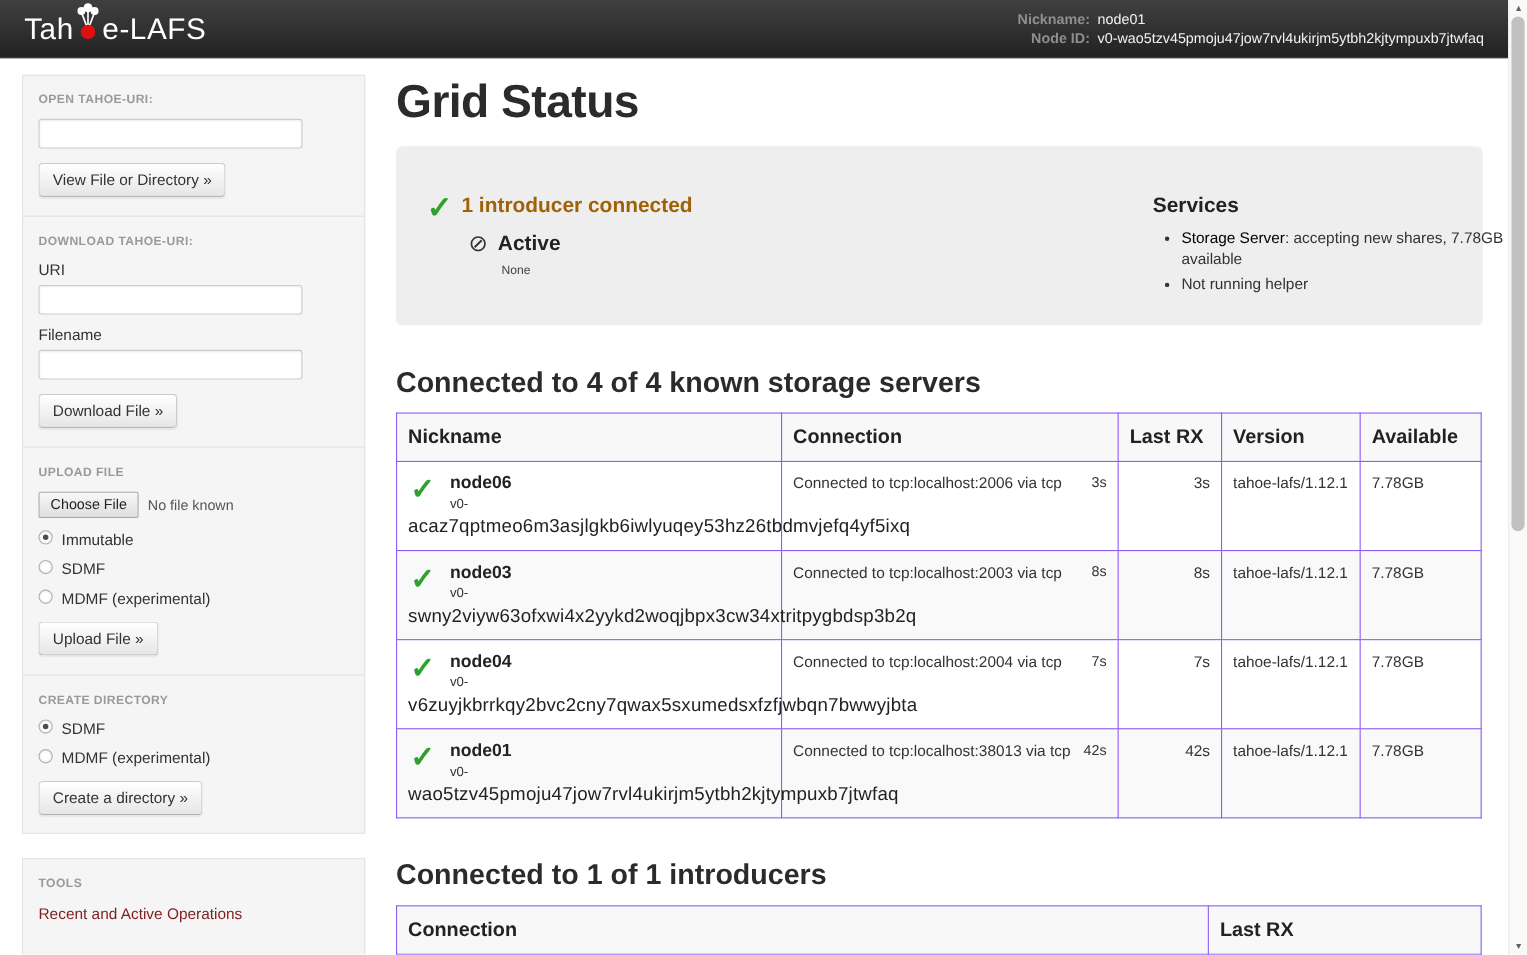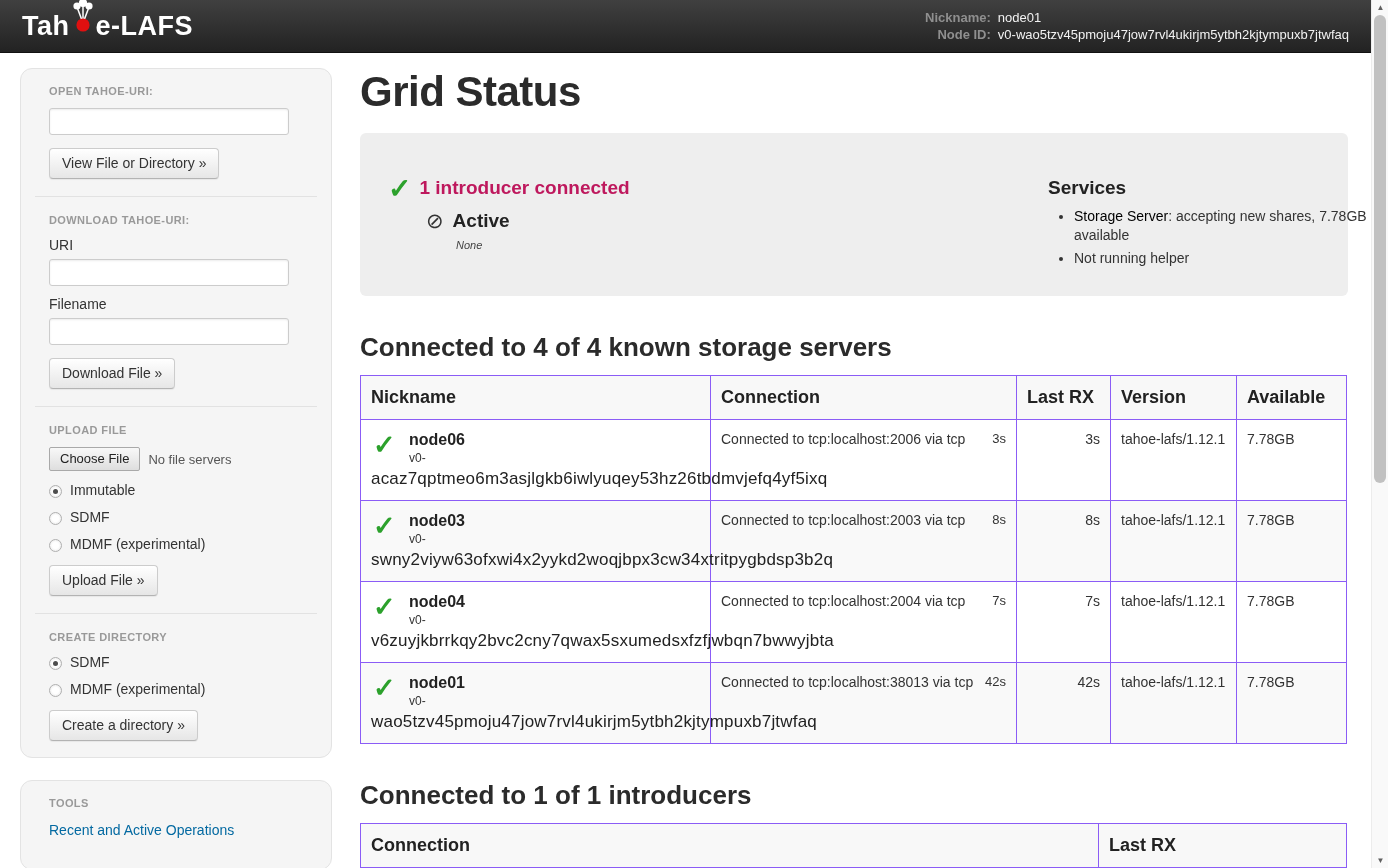--- a/index.html
+++ b/index.html
@@ -11,7 +11,7 @@
   .topbar { height:53px; width:1371px; background:linear-gradient(#404040,#222);
     border-bottom:1px solid #111; display:flex; align-items:center; justify-content:space-between;
     padding:0 22px 0 22px; }
-  .logo { color:#fff; font-size:27px; font-weight:bold; letter-spacing:0.5px; display:flex; align-items:flex-start; cursor:pointer; }
+  .logo { color:#fff; font-size:27px; font-weight:normal; letter-spacing:0.5px; display:flex; align-items:center; cursor:pointer; }
   .logo-icon { margin:-14px 1px 0 1px; }
   .node-info { display:grid; grid-template-columns:auto auto; column-gap:7px; row-gap:2px; font-size:13px; line-height:15px; }
   .node-info .lbl { color:#8f8f8f; font-weight:bold; text-align:right; }

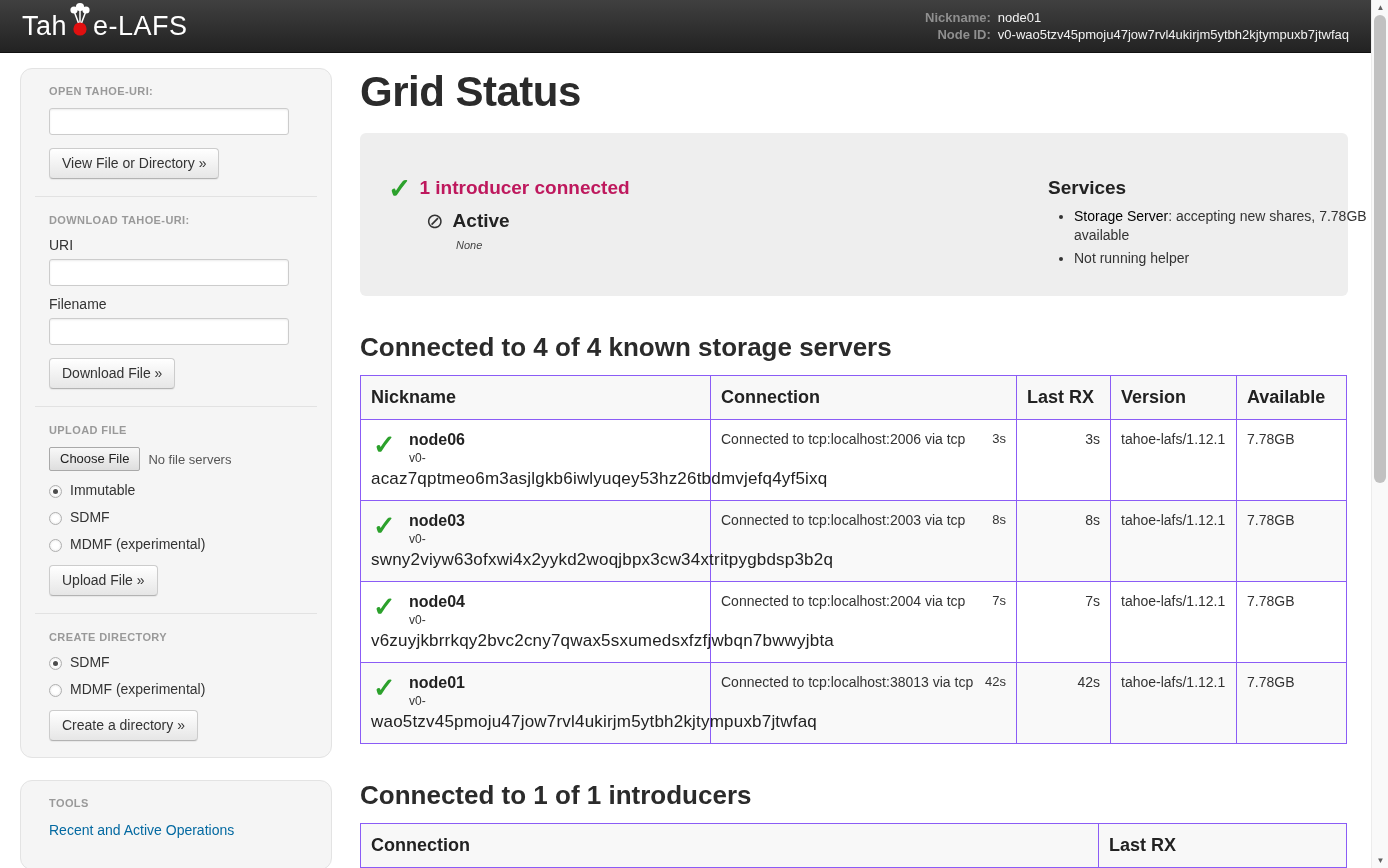--- a/index.html
+++ b/index.html
@@ -23,7 +23,7 @@
   main { width:988px; flex:none; margin-left:28px; }
 
   
-  .well { background:#f5f5f5; border:1px solid #e3e3e3; border-radius:12px; padding:16px 28px; }
+  .well { background:#f5f5f5; border:1px solid #e3e3e3; border-radius:0; padding:16px 14px; }
   .well + .well { margin-top:22px; }
   .side-heading { font-size:11px; font-weight:bold; color:#999; letter-spacing:0.4px; margin-bottom:11px; }
   .divider { border:0; border-top:1px solid #e2e2e2; margin:17px -14px; }

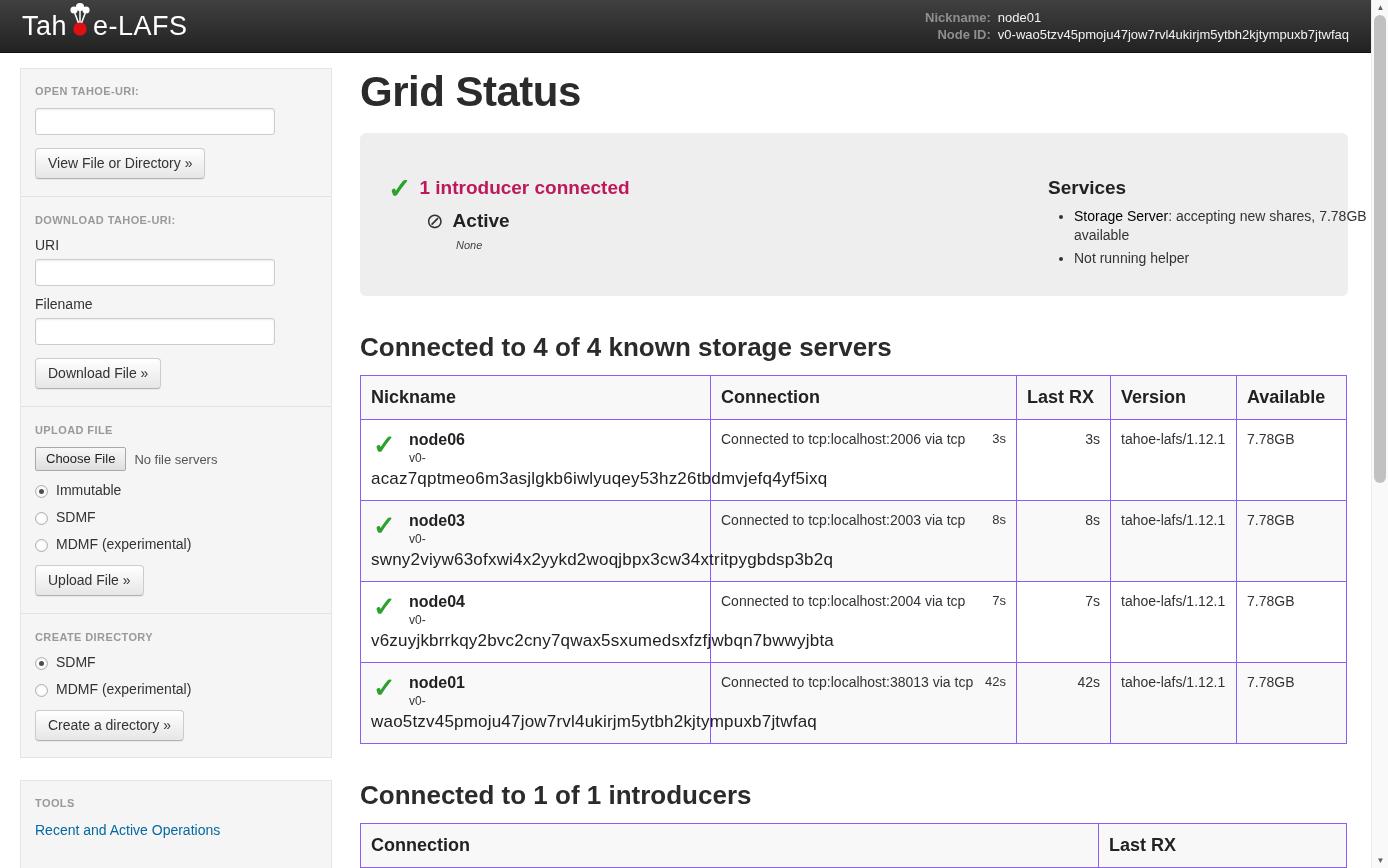--- a/index.html
+++ b/index.html
@@ -54,7 +54,7 @@
   .check { color:#2ca12c; font-weight:bold; }
   .status-line { display:flex; align-items:flex-start; }
   .status-line .check { font-size:28px; line-height:24px; margin-right:8px; }
-  .status-text { font-size:19px; font-weight:bold; color:#be185d;text-align:right; }
+  .status-text { font-size:19px; font-weight:bold; color:#a16207;text-align:right; }
   .helper-line { display:flex; align-items:center; margin:8px 0 0 38px; }
   .no-icon { font-size:21px; color:#333; margin-right:9px; font-weight:normal; }
   .helper-text { font-size:19px; font-weight:bold; color:#222; }

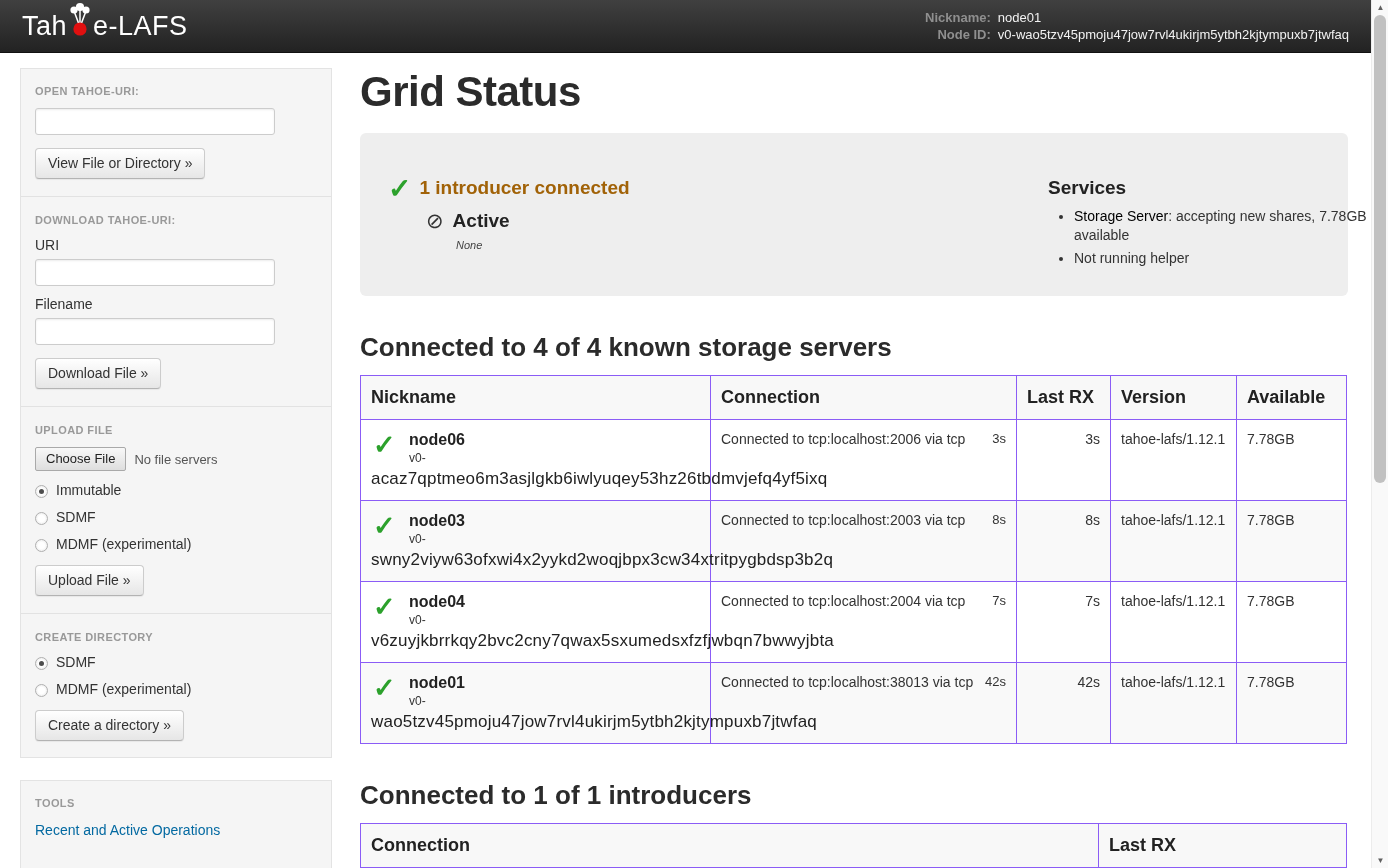--- a/index.html
+++ b/index.html
@@ -58,7 +58,7 @@
   .helper-line { display:flex; align-items:center; margin:8px 0 0 38px; }
   .no-icon { font-size:21px; color:#333; margin-right:9px; font-weight:normal; }
   .helper-text { font-size:19px; font-weight:bold; color:#222; }
-  .helper-none { margin:6px 0 0 68px; font-size:11px; color:#444;font-style:italic; }
+  .helper-none { margin:6px 0 0 68px; font-size:11px; color:#444; }
   .summary-left { width:660px; flex:none; }
   .summary-right { width:330px; flex:none; }
   .services-heading { font-size:19px; font-weight:bold; color:#222; margin-bottom:8px; }

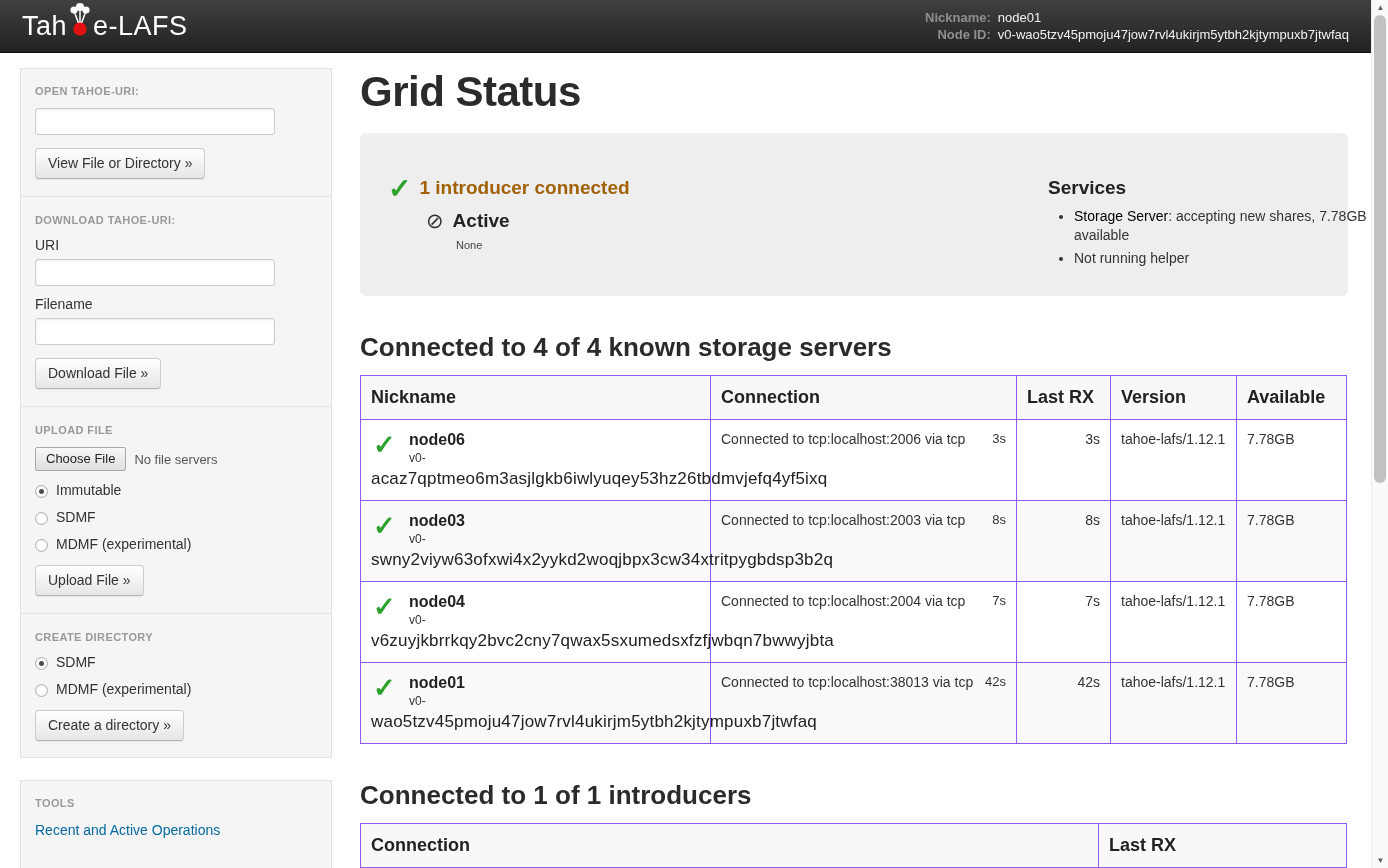--- a/index.html
+++ b/index.html
@@ -154,7 +154,7 @@
           <div class="side-heading">UPLOAD FILE</div>
           <div class="file-row">
             <span class="file-btn">Choose File</span>
-            <span class="file-status">No file servers</span>
+            <span class="file-status">No file known</span>
           </div>
           <div class="radio-row">
             <span class="rb checked"></span>

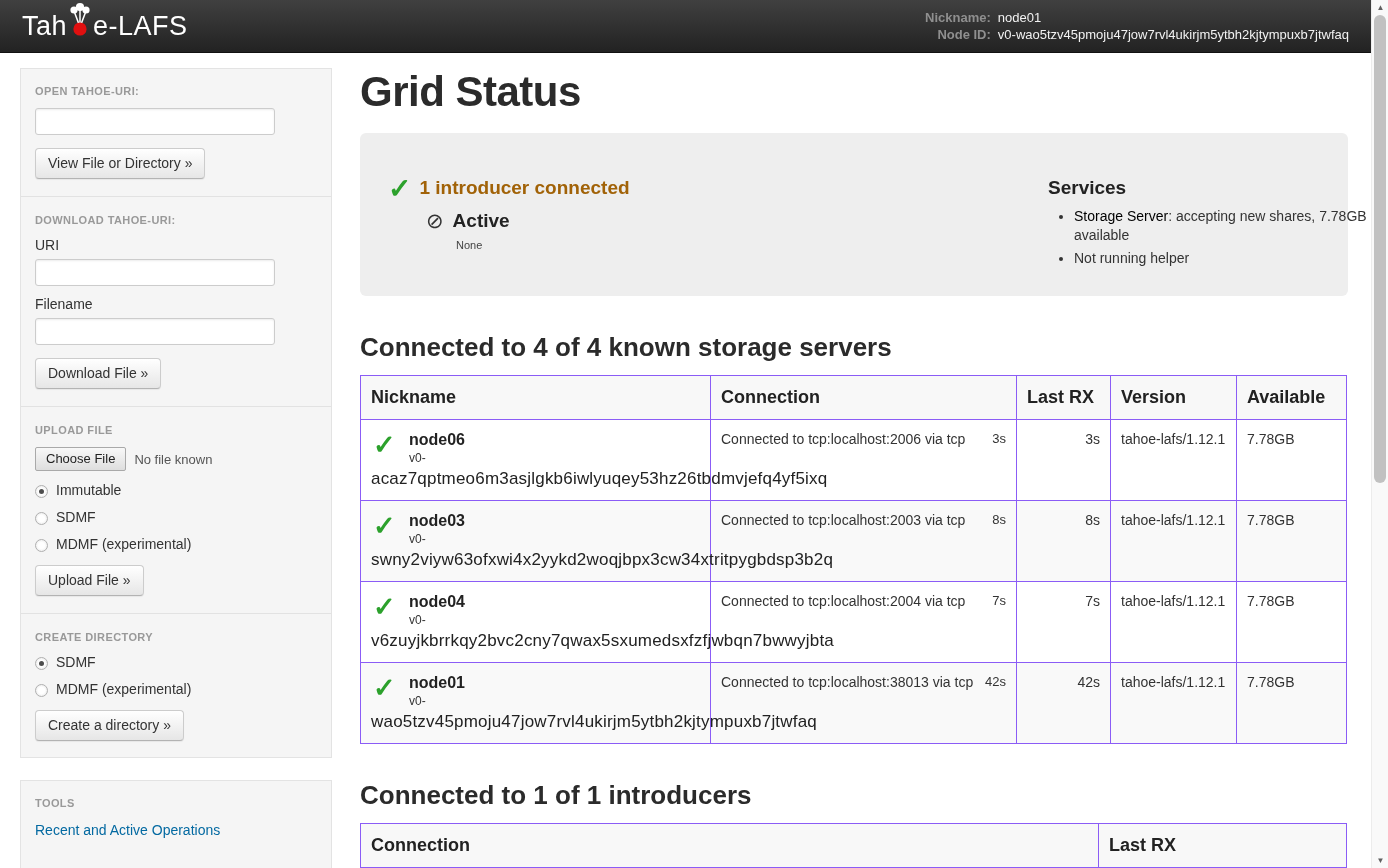--- a/index.html
+++ b/index.html
@@ -38,7 +38,7 @@
   .file-btn { padding:3px 10px 4px; font-size:13px; color:#222; background:linear-gradient(#f8f8f8,#dedede);
     border:1px solid #a9a9a9; border-radius:2px; cursor:pointer; }
   .file-status { margin-left:8px; font-size:13px; color:#555; }
-  .radio-row { display:flex; align-items:flex-end; margin-top:11px; font-size:14px; cursor:pointer; }
+  .radio-row { display:flex; align-items:flex-start; margin-top:11px; font-size:14px; cursor:pointer; }
   .rb { width:13px; height:13px; border-radius:50%; border:1px solid #b0b0b0;
     background:radial-gradient(#fff 40%,#e3e3e3); margin-right:8px; position:relative; flex:none; }
   .rb.checked::after { content:""; position:absolute; left:3px; top:3px; width:5px; height:5px;

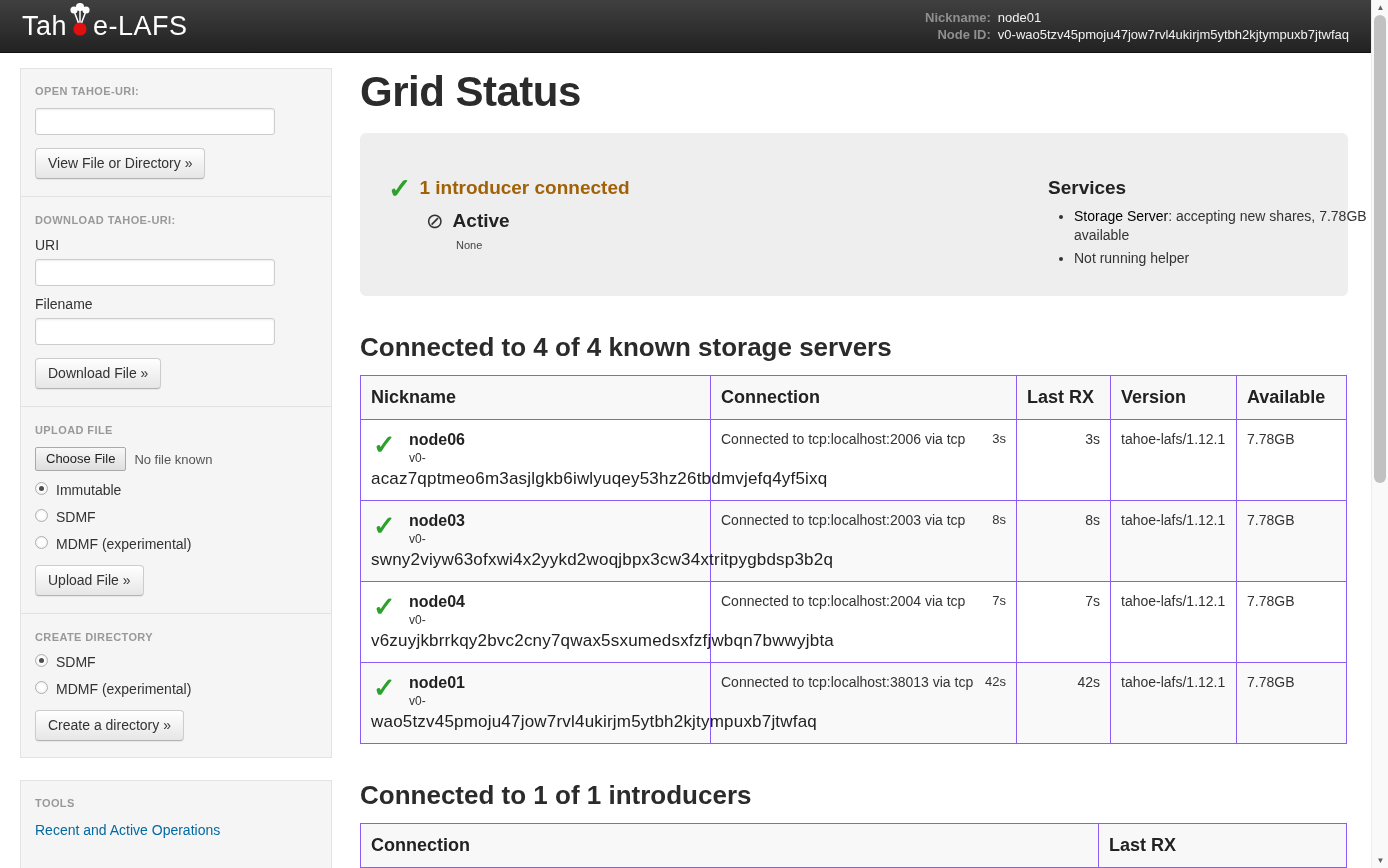--- a/index.html
+++ b/index.html
@@ -44,7 +44,7 @@
   .rb.checked::after { content:""; position:absolute; left:3px; top:3px; width:5px; height:5px;
     border-radius:50%; background:#4d4d4d; }
   .upload-btn { }
-  .tools-link { display:inline-block; margin-top:2px; font-size:14px; color:#0369a1; text-decoration:none; cursor:pointer; }
+  .tools-link { display:inline-block; margin-top:2px; font-size:14px; color:#7f1d1d; text-decoration:none; cursor:pointer; }
 
   
   h1 { font-size:42px; line-height:48px; font-weight:bold; color:#2b2b2b; letter-spacing:-0.5px; }

